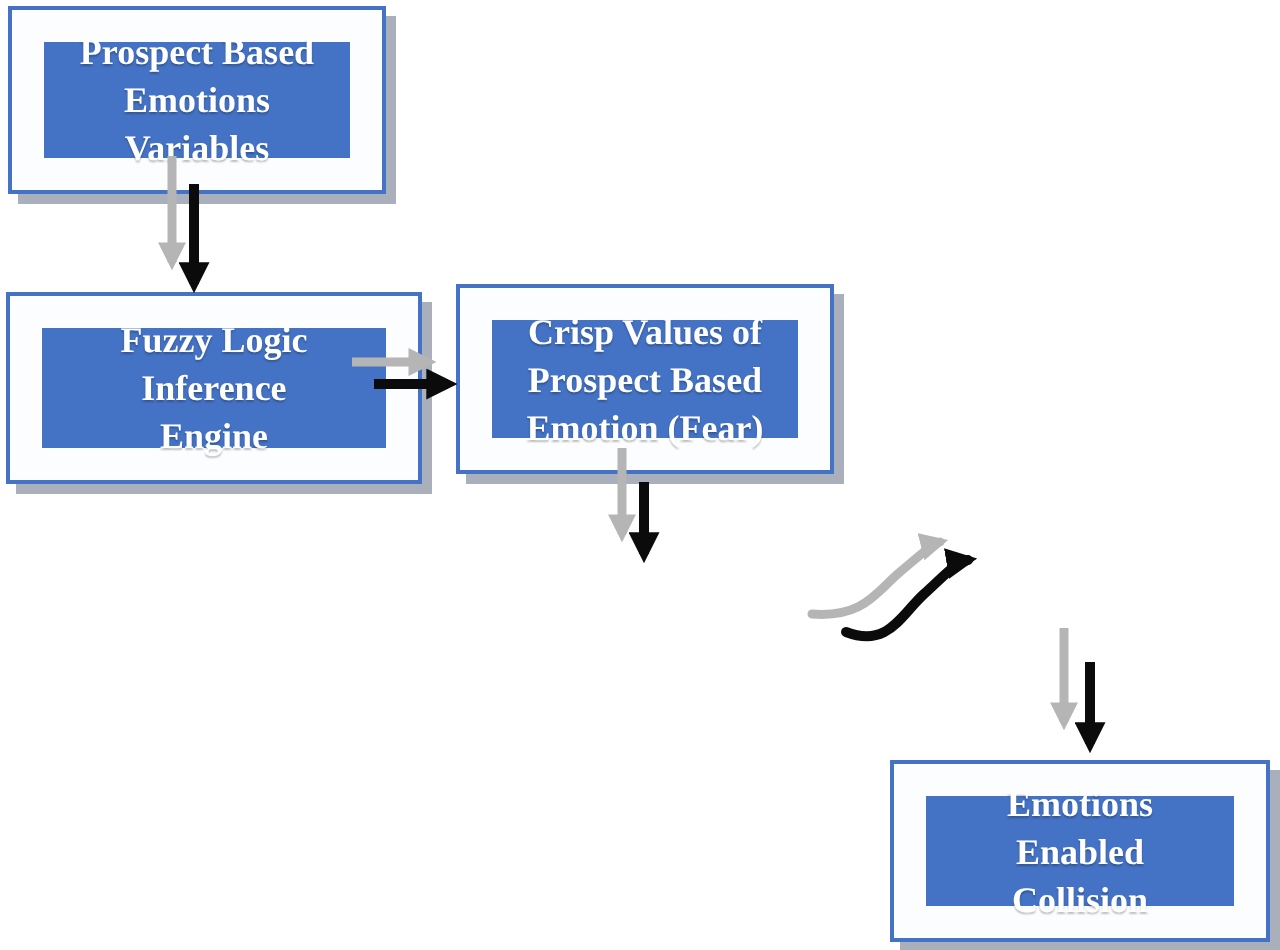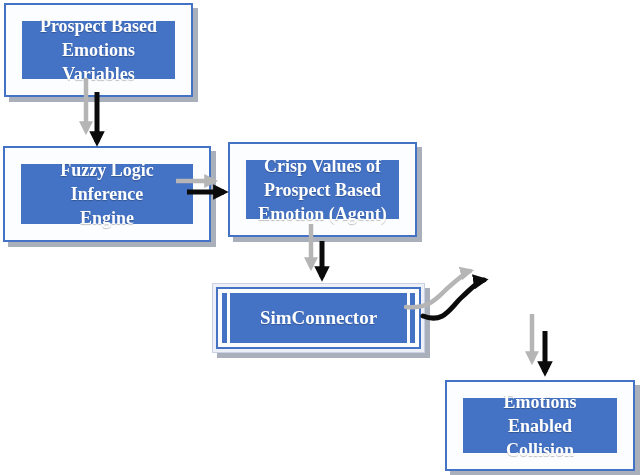--- a/index.html
+++ b/index.html
@@ -78,7 +78,7 @@
     <div class="fill">
       <div class="node-label">Crisp Values of
 Prospect Based
-Emotion (Agent)</div>
+Emotion (Fear)</div>
     </div>
   </div>
 

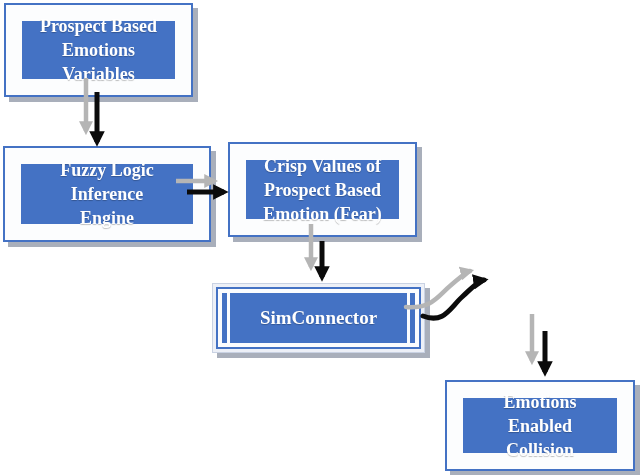--- a/index.html
+++ b/index.html
@@ -82,13 +82,6 @@
     </div>
   </div>
 
-  <div class="frame-outer" style="left:212px;top:283px;width:213px;height:70px;">
-    <div class="frame-mid">
-      <div class="frame-fill">
-        <div class="node-label sim-label">SimConnector</div>
-      </div>
-    </div>
-  </div>
 
 
   <div class="node" style="left:445px;top:380px;width:190px;height:91px;">

